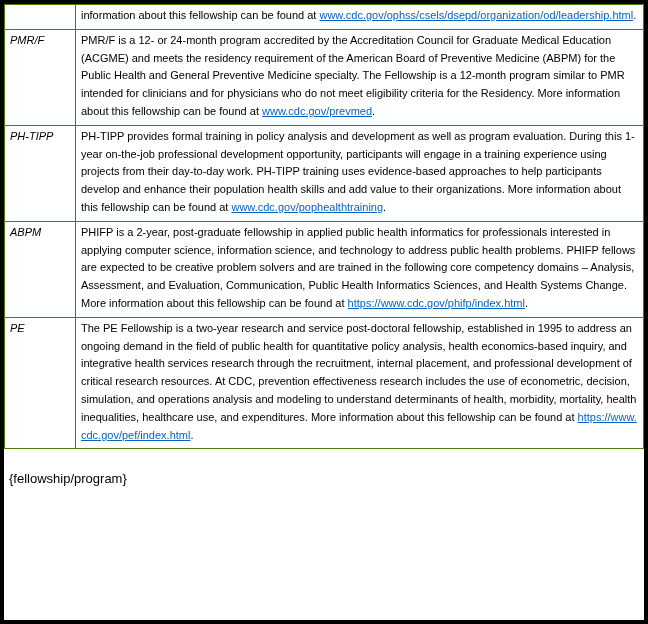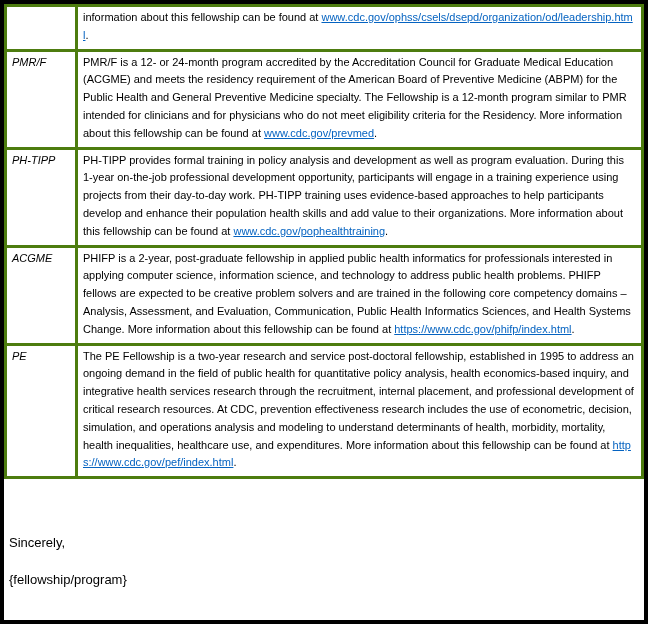--- a/index.html
+++ b/index.html
@@ -21,7 +21,7 @@
     table-layout: fixed;
   }
   table.fellowship-table td {
-    border: 3px solid #4d7c0f;
+    border: 1px solid #4d7c0f;
     vertical-align: top;
     padding: 2px 6px 4px 5px;
     line-height: 17.8px;

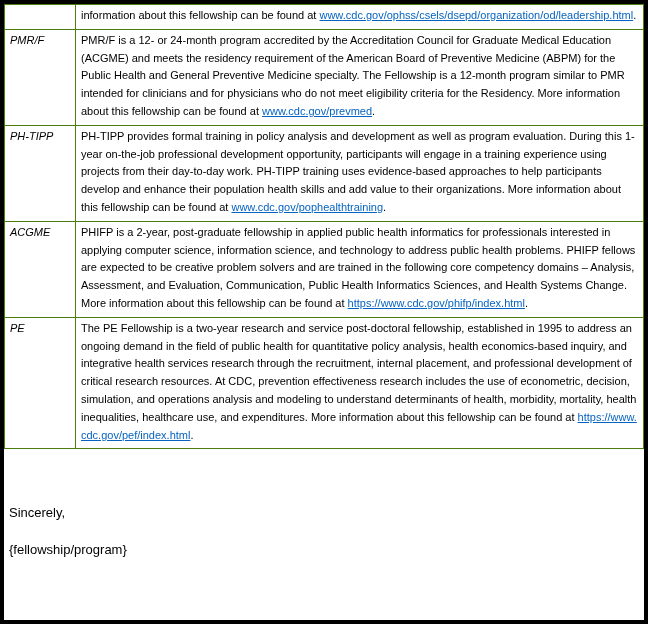--- a/index.html
+++ b/index.html
@@ -63,7 +63,7 @@
           <td class="desc-cell"><span>PH-TIPP provides formal training in policy analysis and development as well as program evaluation. During this 1-year on-the-job professional development opportunity, participants will engage in a training experience using projects from their day-to-day work. PH-TIPP training uses evidence-based approaches to help participants develop and enhance their population health skills and add value to their organizations. More information about this fellowship can be found at </span><a>www.cdc.gov/pophealthtraining</a><span>.</span></td>
         </tr>
         <tr>
-          <td class="label-cell">ACGME</td>
+          <td class="label-cell">ABPM</td>
           <td class="desc-cell"><span>PHIFP is a 2-year, post-graduate fellowship in applied public health informatics for professionals interested in applying computer science, information science, and technology to address public health problems. PHIFP fellows are expected to be creative problem solvers and are trained in the following core competency domains – Analysis, Assessment, and Evaluation, Communication, Public Health Informatics Sciences, and Health Systems Change. More information about this fellowship can be found at </span><a>https://www.cdc.gov/phifp/index.html</a><span>.</span></td>
         </tr>
         <tr>

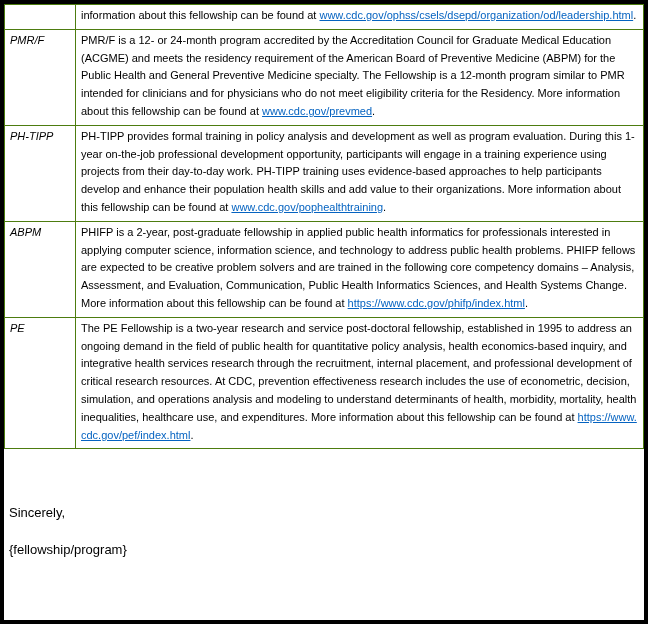--- a/index.html
+++ b/index.html
@@ -73,7 +73,6 @@
       </tbody>
   </table>
 
-  <div class="closing-block">Sincerely,</div>
 
   <div class="signature-block">{fellowship/program}</div>
 

